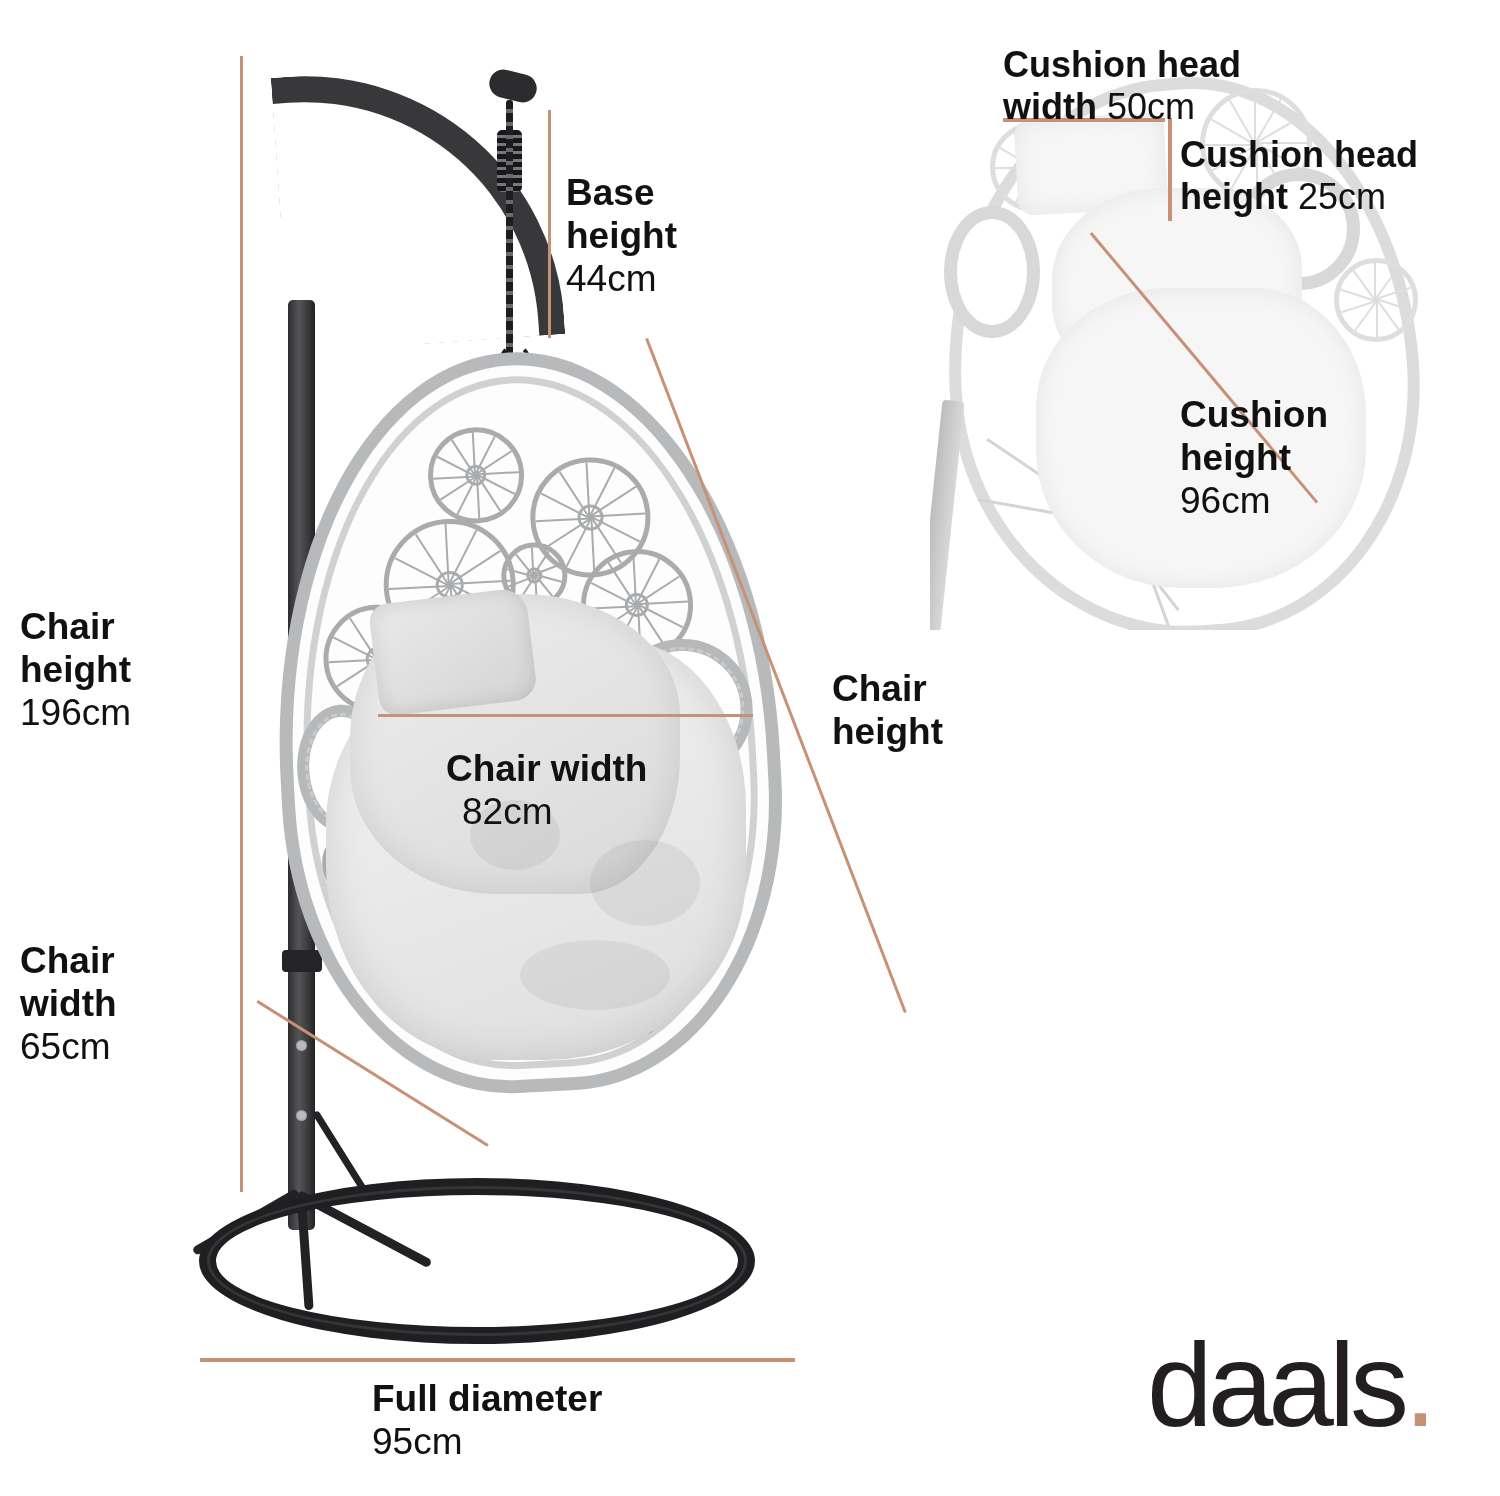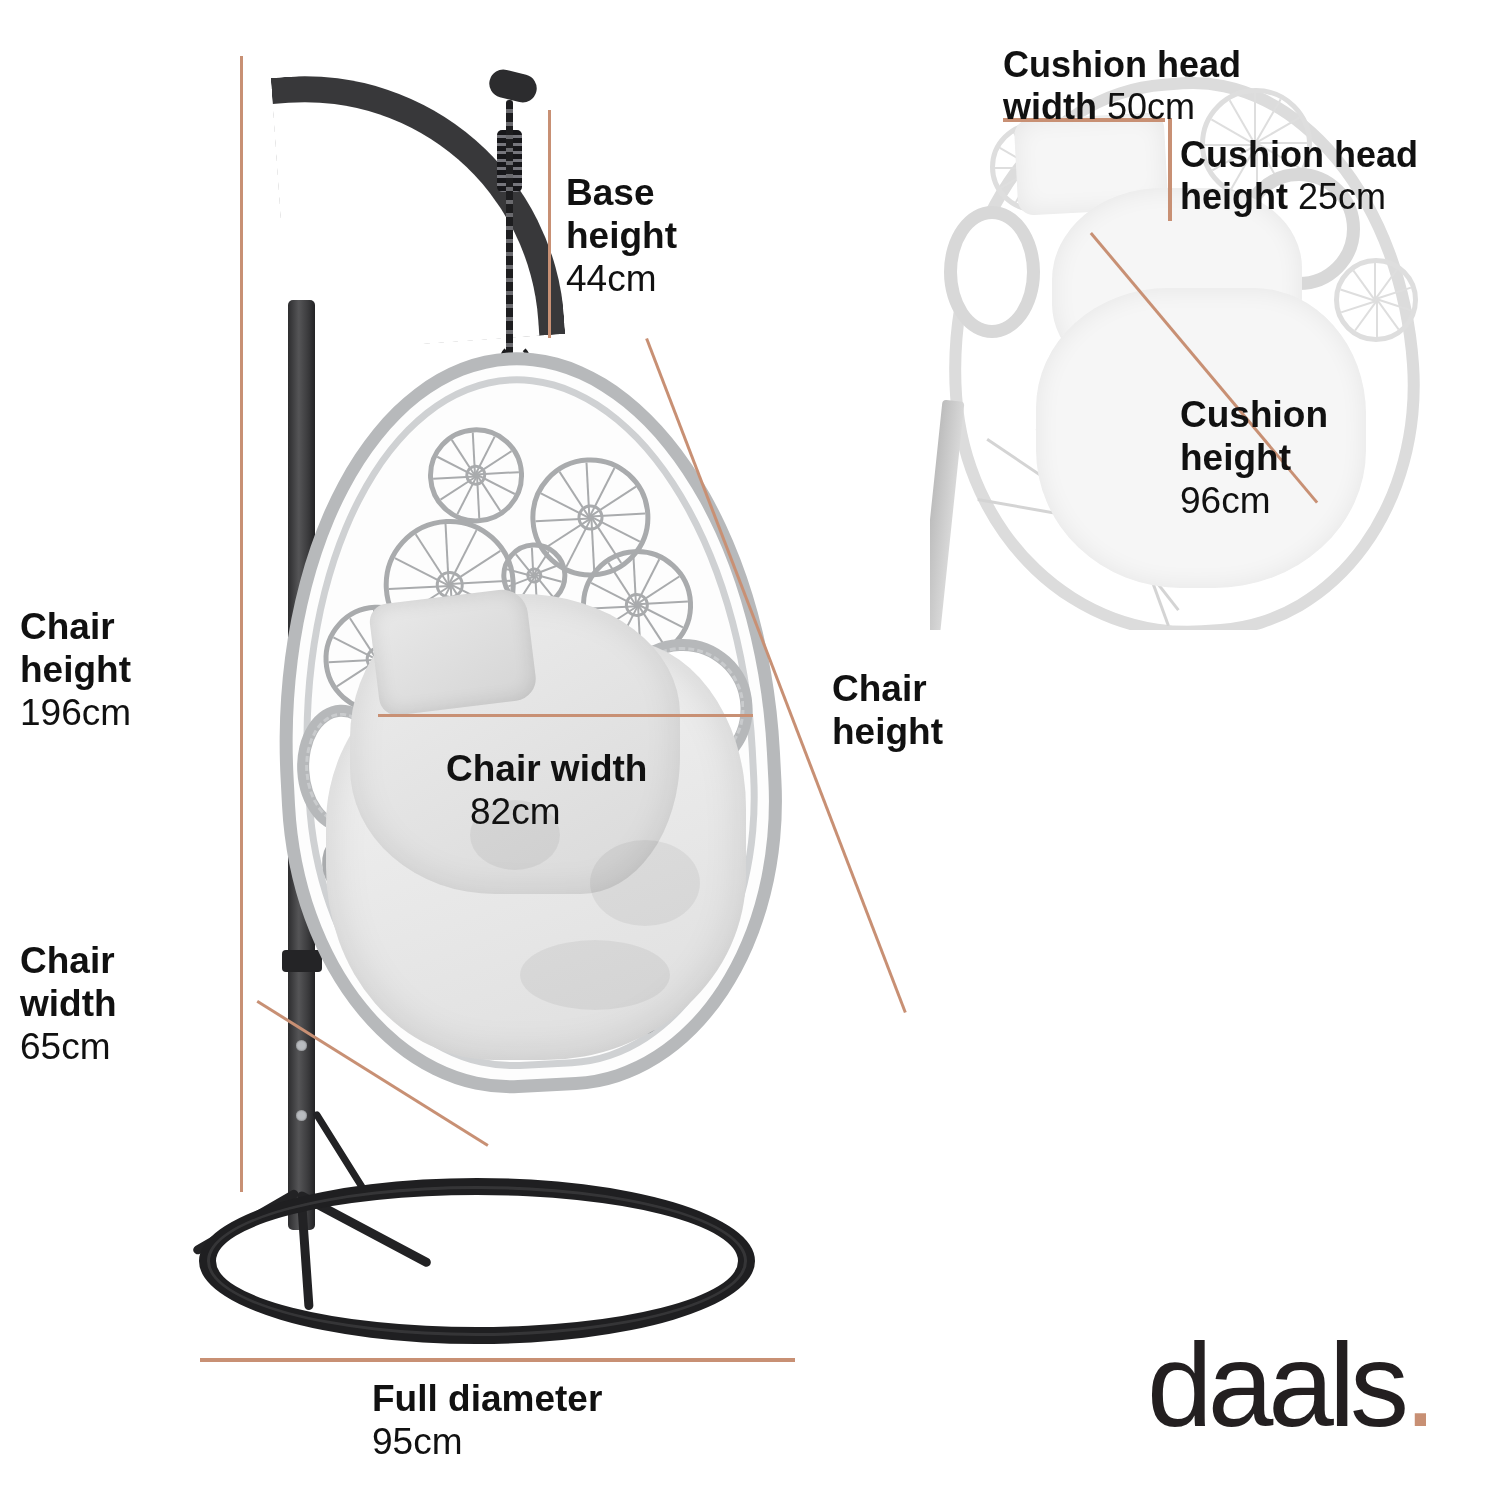--- a/index.html
+++ b/index.html
@@ -398,7 +398,7 @@
 
   <div class="lbl t44" style="left:446px;top:748px;width:300px;">
     <span class="bold">Chair width</span>
-    <span class="val" style="margin-left:24px;">82cm</span>
+    <span class="val" style="margin-left:16px;">82cm</span>
   </div>
 
   <div class="lbl t44" style="left:832px;top:668px;width:220px;">

